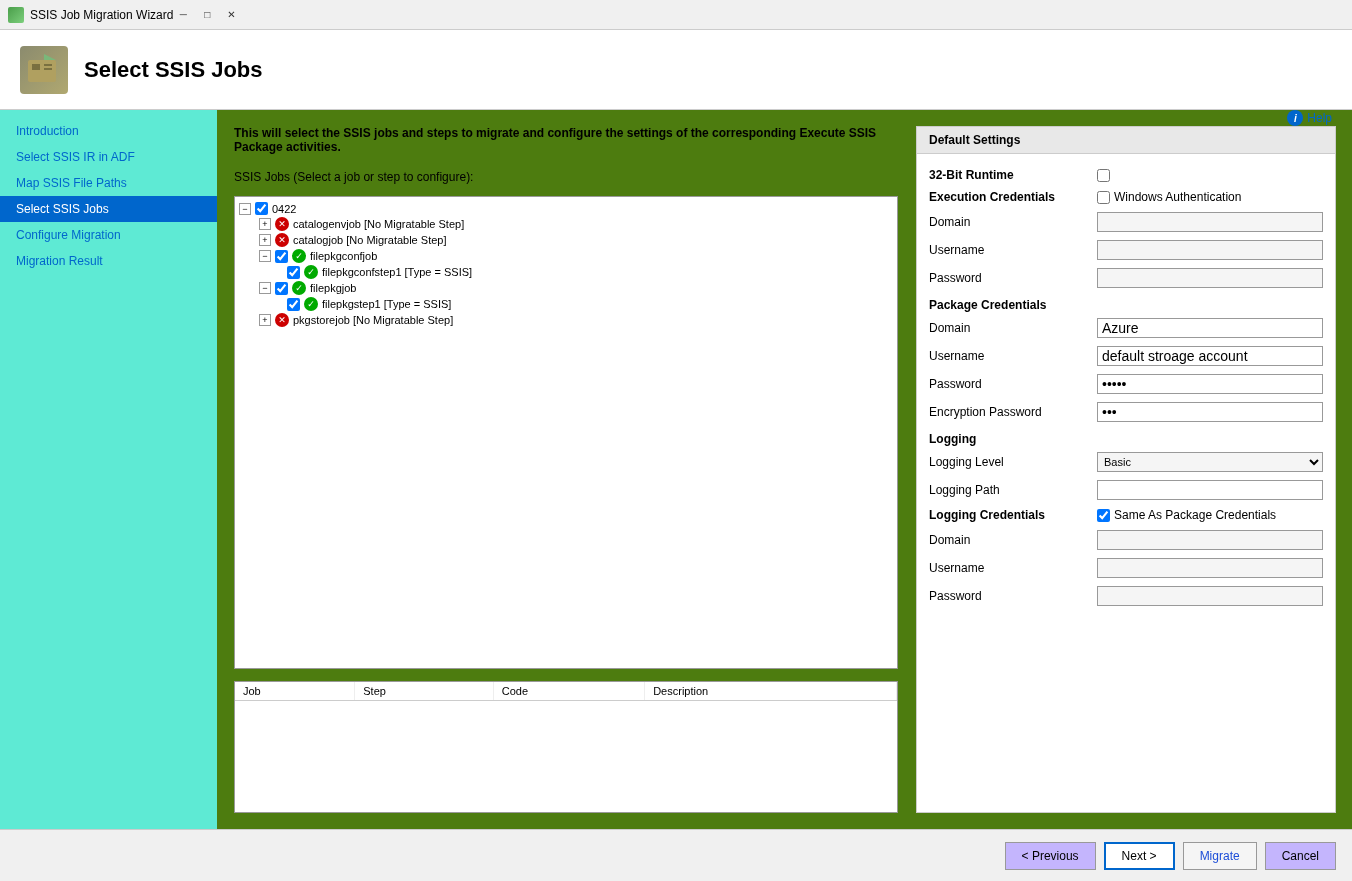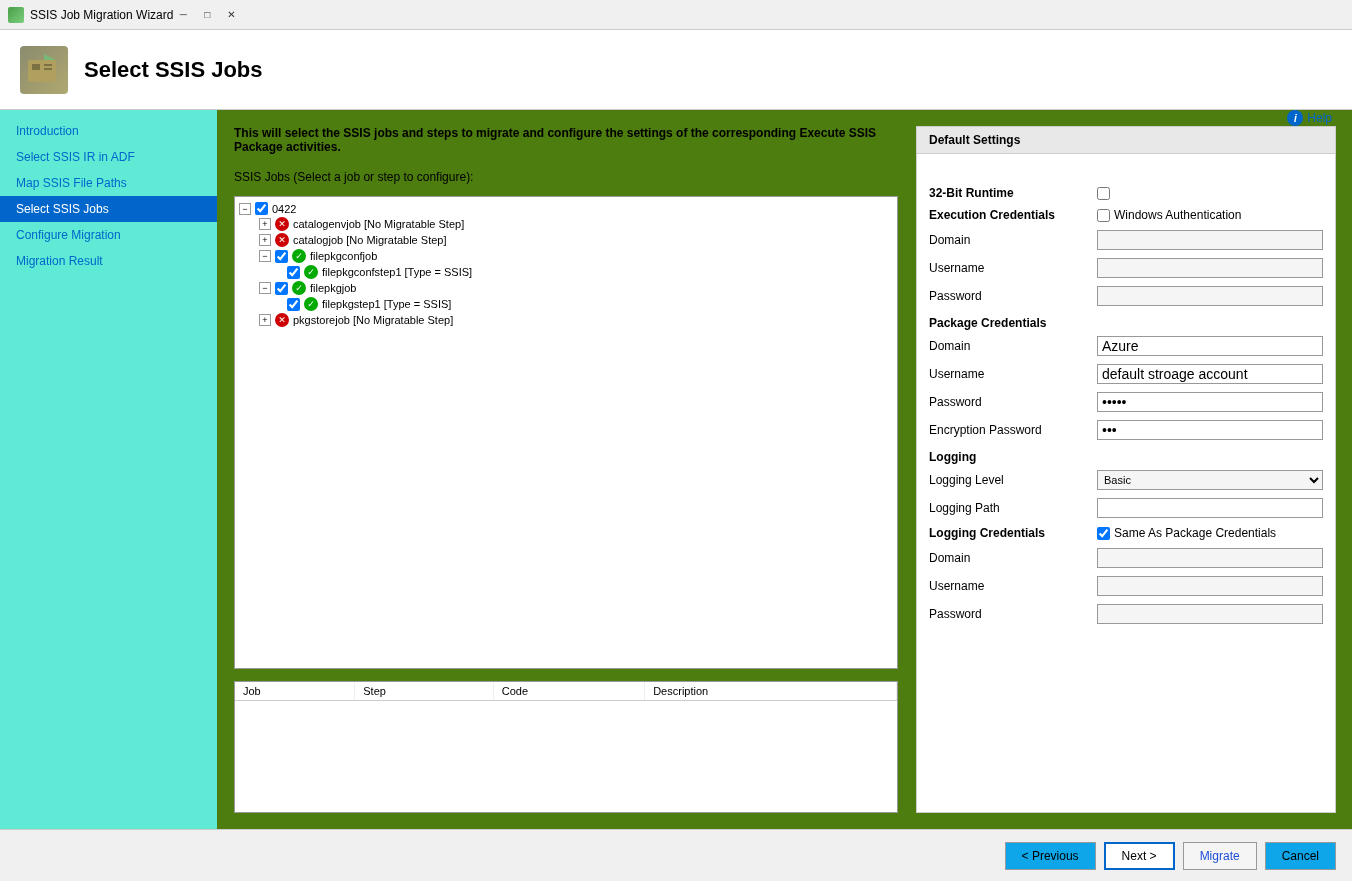--- a/index.html
+++ b/index.html
@@ -52,7 +52,7 @@
     
     .right-panel { width: 420px; background: white; border: 1px solid #ccc; padding: 0; display: flex; flex-direction: column; overflow: hidden; }
     .right-panel-header { background: #e8e8e8; border-bottom: 1px solid #ccc; padding: 6px 12px; font-size: 12px; font-weight: bold; }
-    .settings-content { padding: 0 12px; overflow-y: auto; flex: 1; margin-top: 28px; }
+    .settings-content { padding: 10px 12px; overflow-y: auto; flex: 1; }
     .setting-row { display: flex; align-items: center; padding: 4px 0; gap: 8px; }
     .setting-label { width: 160px; font-size: 12px; flex-shrink: 0; }
     .setting-label.bold { font-weight: bold; }

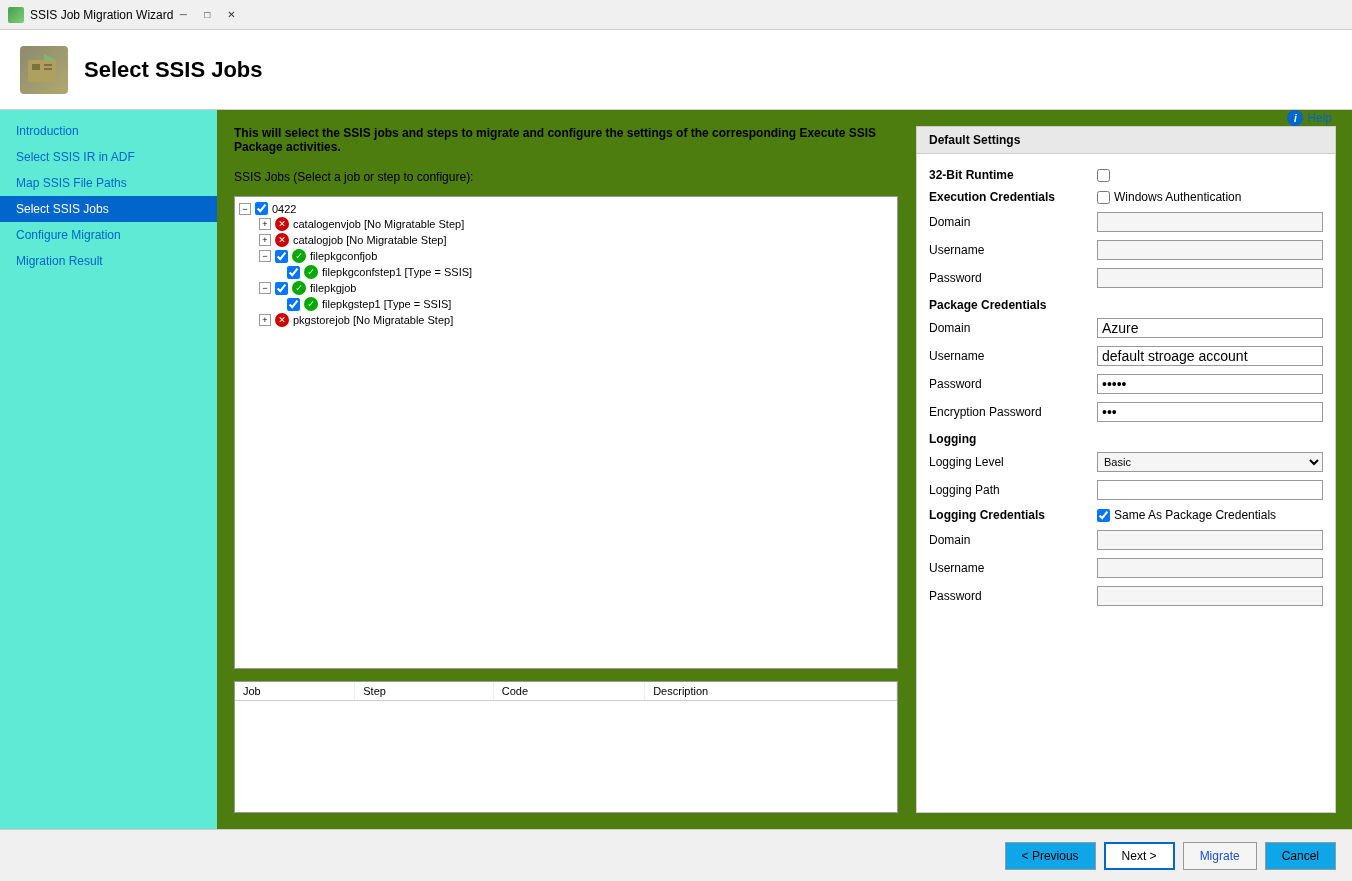--- a/index.html
+++ b/index.html
@@ -65,7 +65,7 @@
 
     
     .footer { height: 52px; background: #f0f0f0; border-top: 1px solid #ccc; display: flex; align-items: center; justify-content: flex-end; padding: 0 16px; gap: 8px; }
-    .btn { height: 28px; padding: 0 16px; font-size: 12px; border: 1px solid #999; background: #0ea5e9; cursor: pointer; color: #000; }
+    .btn { height: 28px; padding: 0 16px; font-size: 12px; border: 1px solid #999; background: #c4b5fd; cursor: pointer; color: #000; }
     .btn-primary { background: white; border: 2px solid #0066cc; color: #000; }
     .btn:disabled { color: #1d4ed8; cursor: default; background: #f5f5f5; }
     .help-icon { width: 16px; height: 16px; border-radius: 50%; background: #0066cc; color: white; display: inline-flex; align-items: center; justify-content: center; font-size: 10px; font-style: italic; font-weight: bold; }

